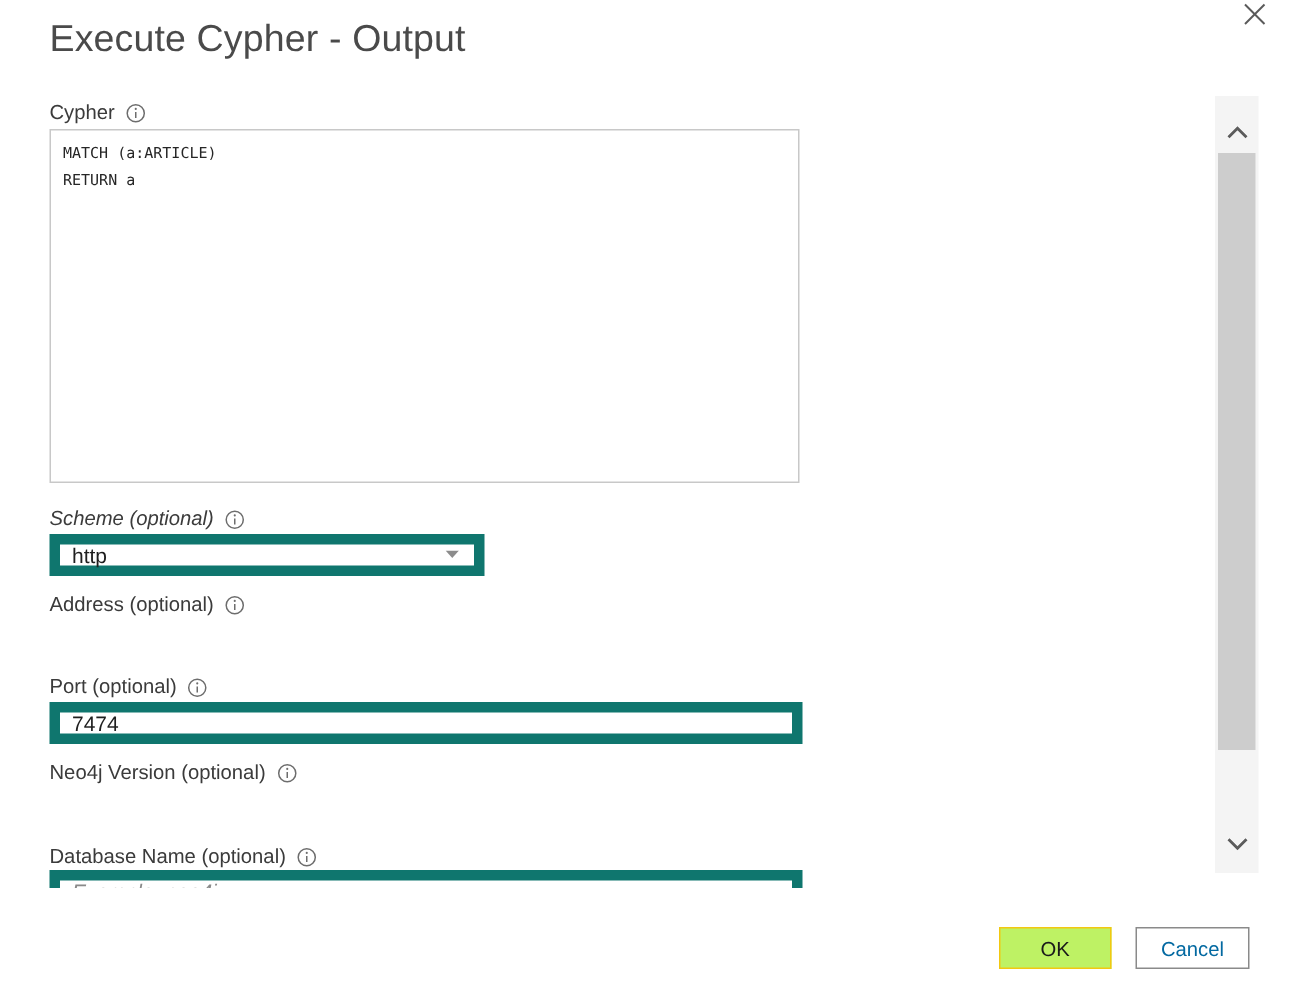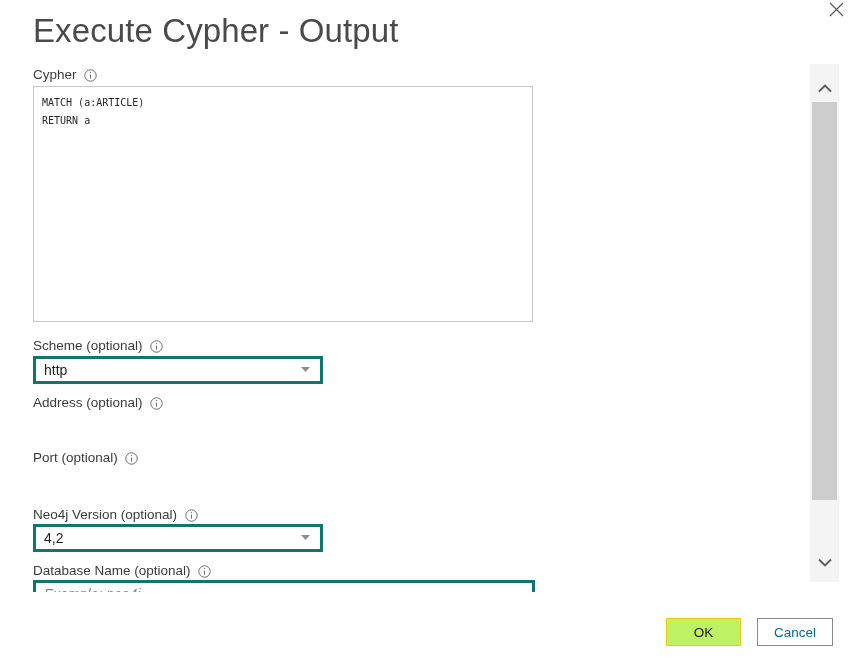--- a/index.html
+++ b/index.html
@@ -36,7 +36,7 @@
     position: absolute;
     left: 33px;
     top: 12px;
-    font-size: 33px;
+    font-size: 25px;
     font-weight: 400;
     color: #4a4a4a;
     letter-spacing: 0.1px;

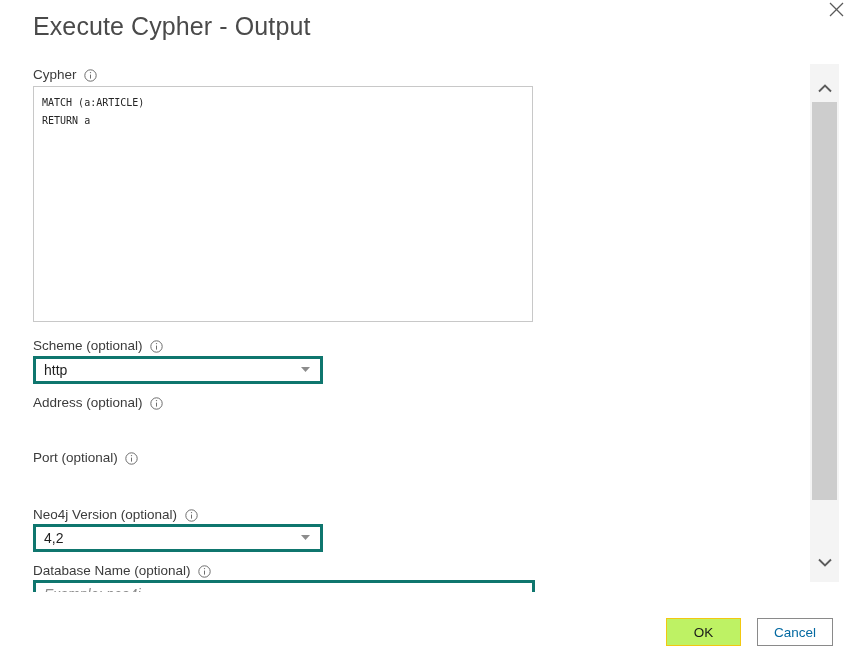--- a/index.html
+++ b/index.html
@@ -96,7 +96,7 @@
     white-space: pre;
   }
 
-  .lbl-scheme   { position: absolute; left: 33px; top: 277px; }
+  .lbl-scheme   { position: absolute; left: 33px; top: 277px; font-style: italic; }
   .lbl-address  { position: absolute; left: 33px; top: 334px; justify-content: center; }
   .lbl-port     { position: absolute; left: 33px; top: 389px; }
   .lbl-version  { position: absolute; left: 33px; top: 446px; }

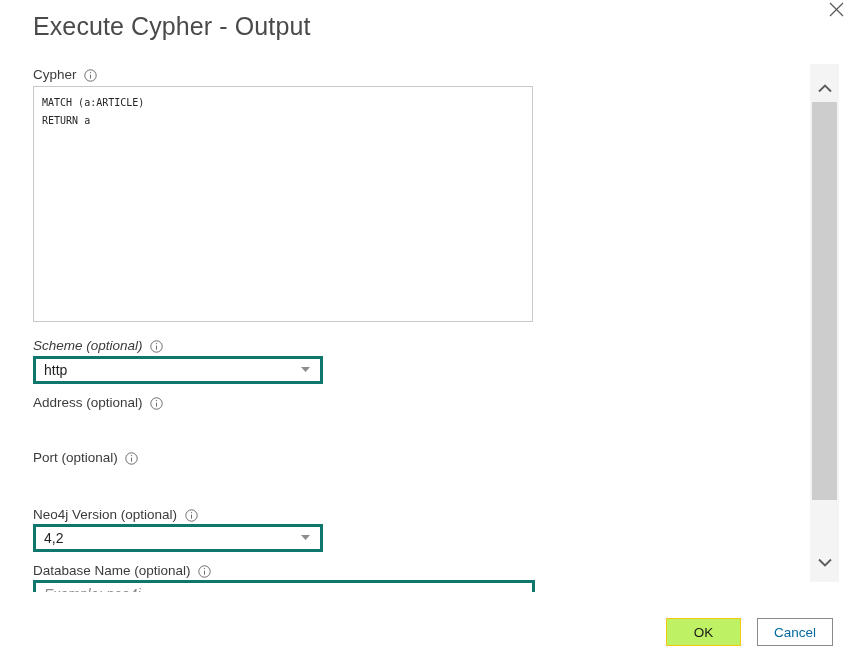--- a/index.html
+++ b/index.html
@@ -104,7 +104,7 @@
 
   .input-box {
     position: absolute;
-    border: 3px solid #0f766e;
+    border: 7px solid #0f766e;
     background: #ffffff;
     height: 28px;
     box-sizing: border-box;

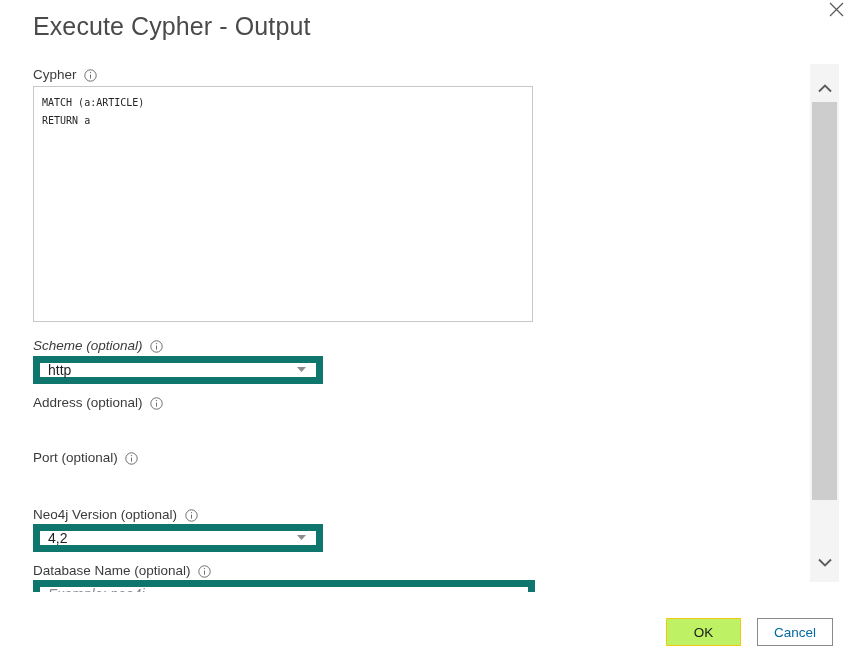--- a/index.html
+++ b/index.html
@@ -274,6 +274,9 @@
       </svg>
     </span>
   </div>
+  <div class="input-box fld-port">
+    <span class="input-text">7474</span>
+  </div>
 
   <div class="field-label lbl-version">
     <span>Neo4j Version (optional)</span>

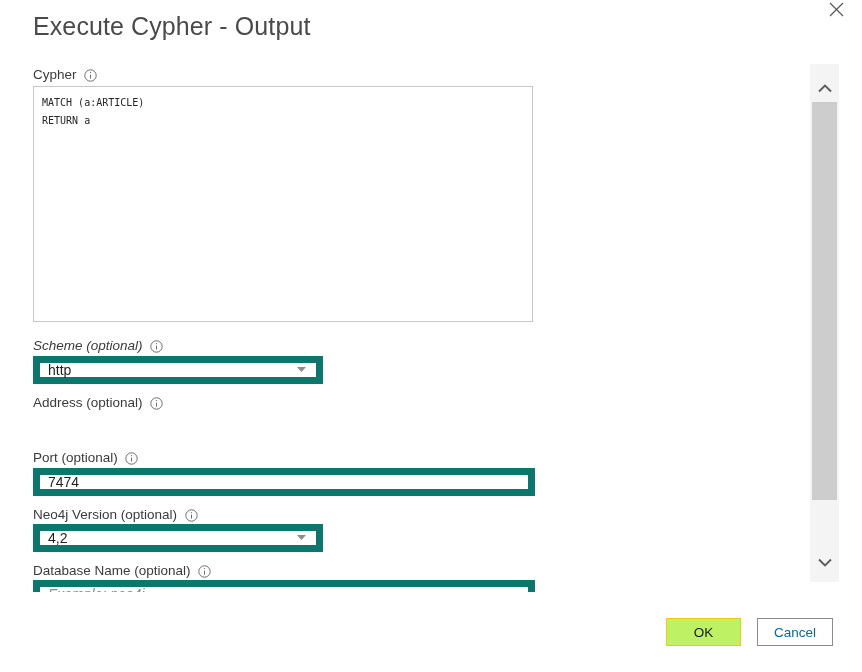--- a/index.html
+++ b/index.html
@@ -288,14 +288,6 @@
       </svg>
     </span>
   </div>
-  <div class="input-box select-box fld-version">
-    <span class="input-text">4,2</span>
-    <span class="caret">
-      <svg width="9" height="6" viewBox="0 0 9 6">
-          <path d="M0 0 L9 0 L4.5 5 Z" fill="currentColor"></path>
-        </svg>
-    </span>
-  </div>
 
   <div class="field-label lbl-database">
     <span>Database Name (optional)</span>

